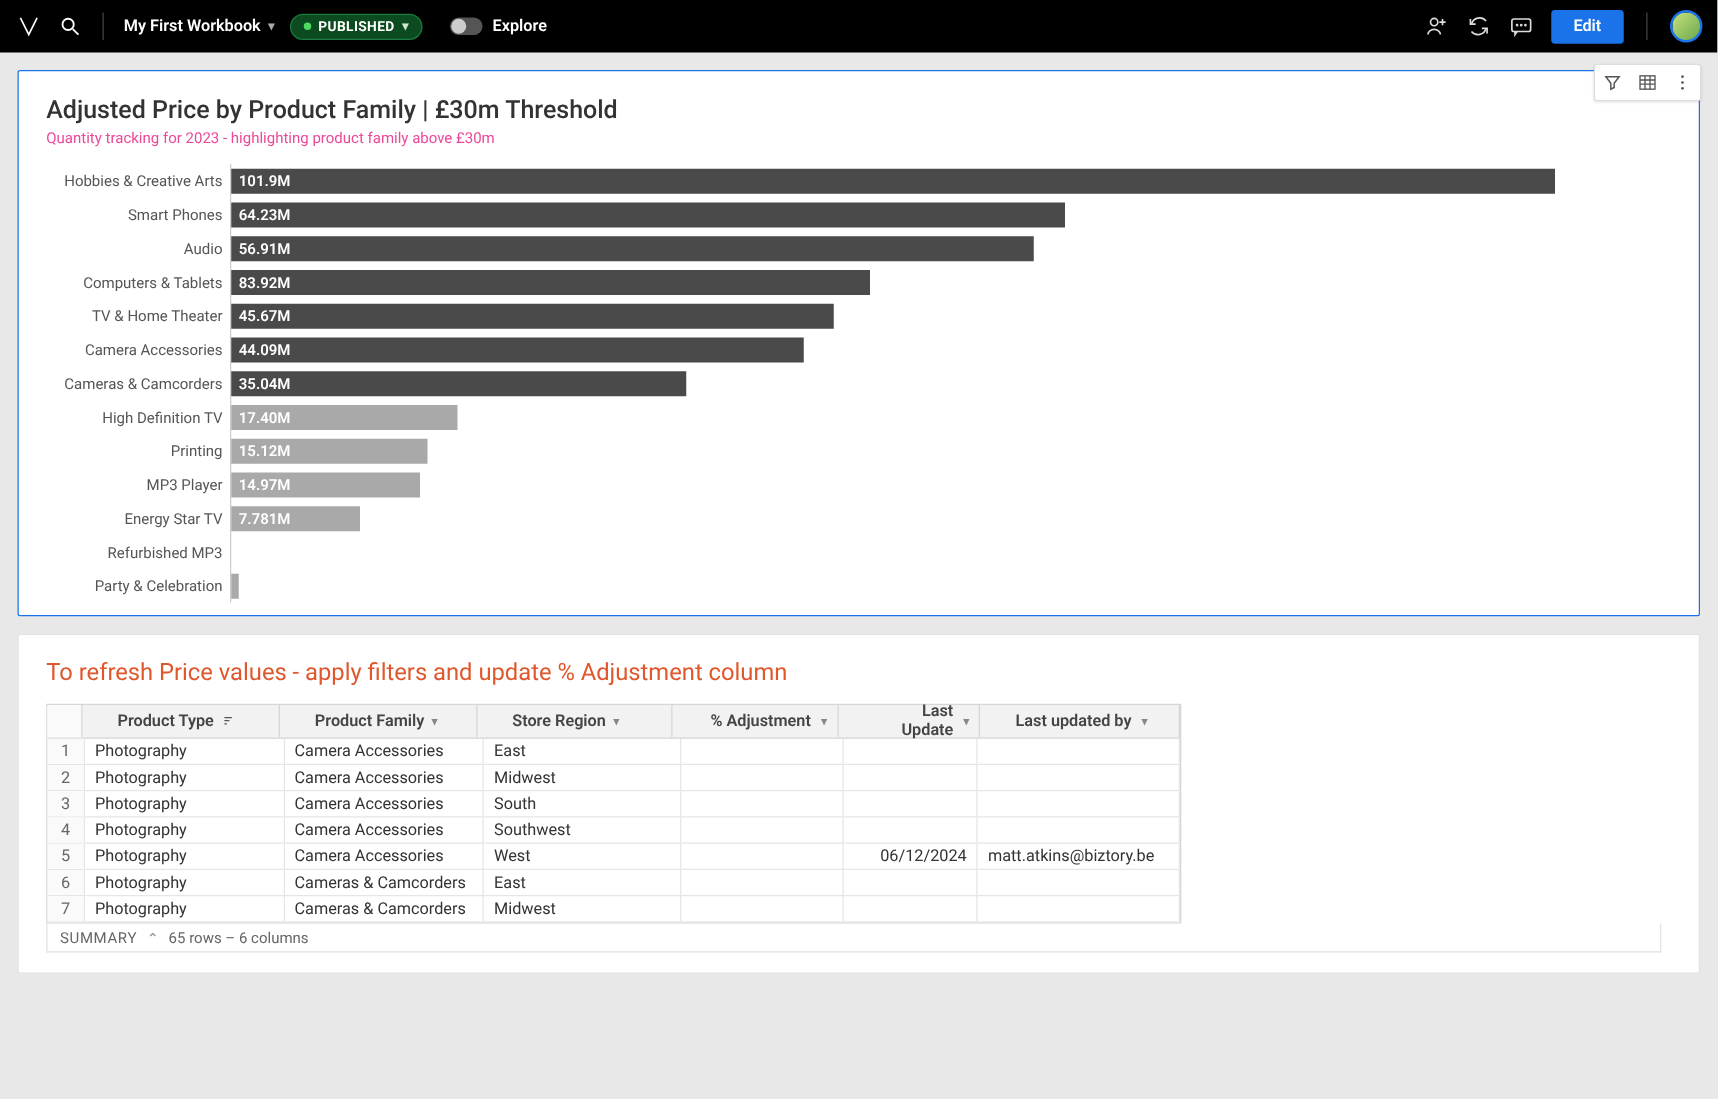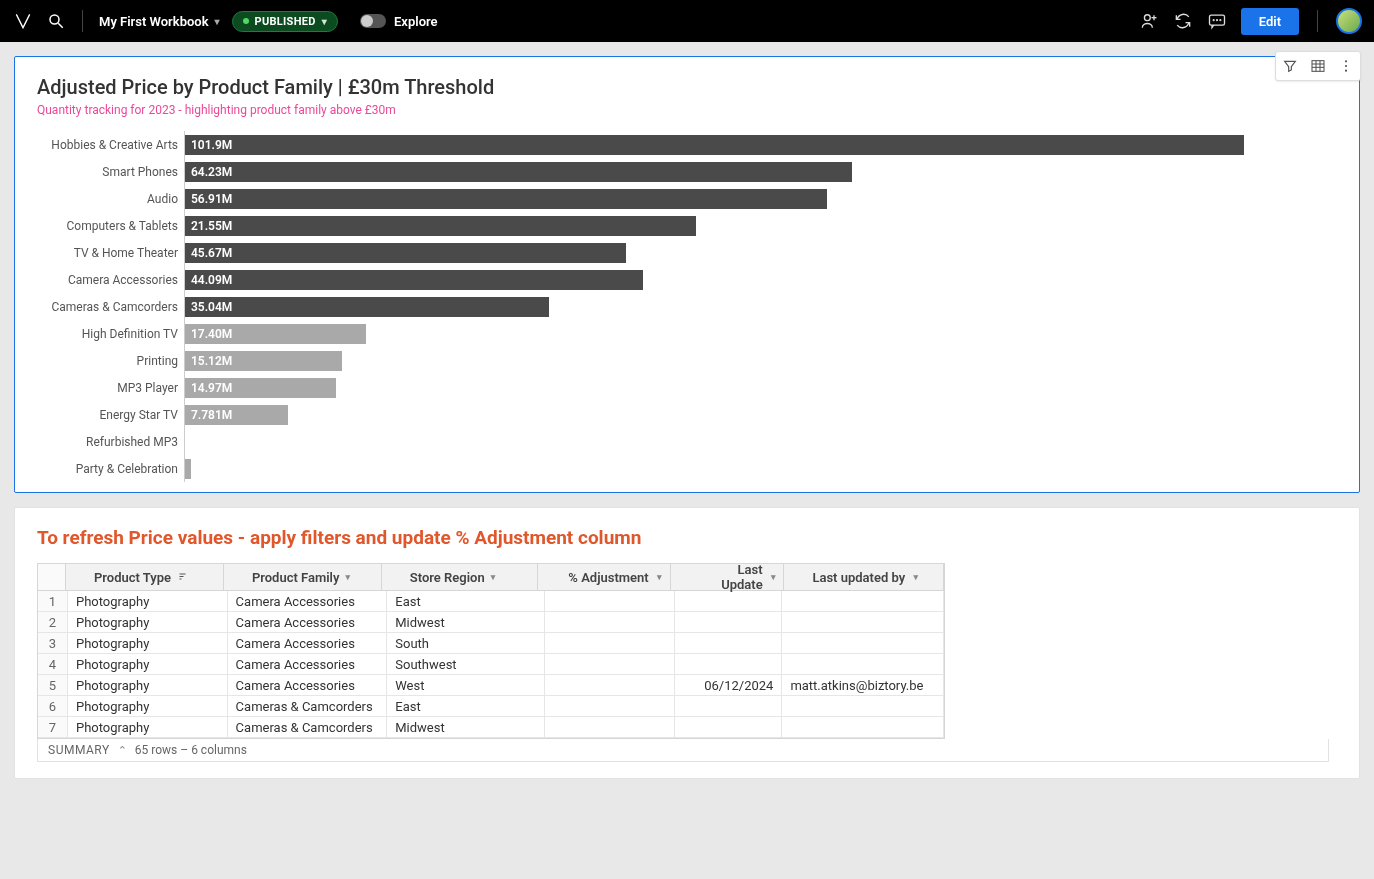--- a/index.html
+++ b/index.html
@@ -239,7 +239,7 @@
         <div class="bar-row">
           <div class="bar-label">Computers &amp; Tablets</div>
           <div class="bar-track">
-            <div class="bar dark" style="width: 511.086px;">21.55M</div>
+            <div class="bar dark" style="width: 511.086px;">83.92M</div>
           </div>
         </div>
         <div class="bar-row">

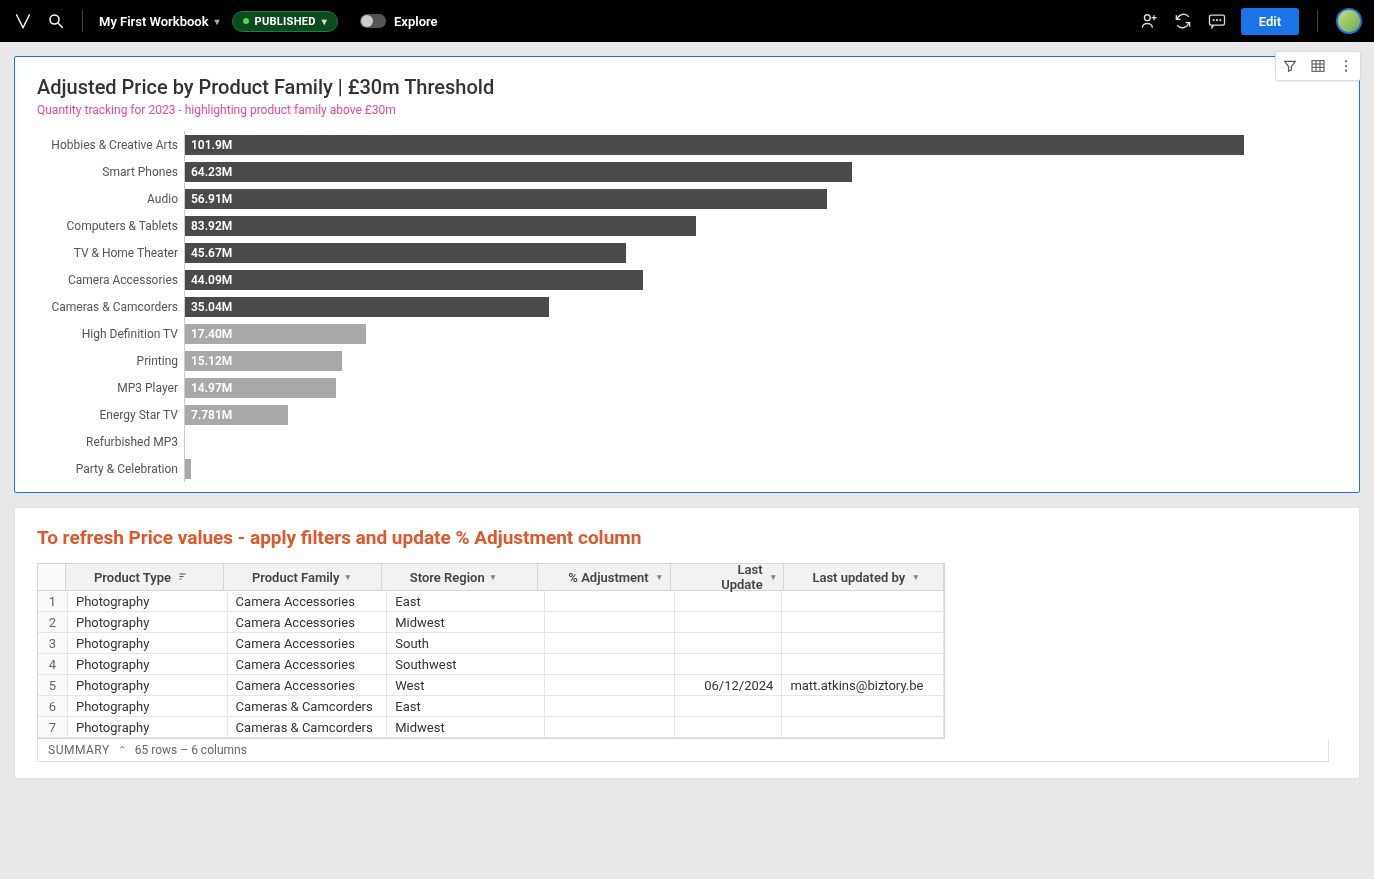--- a/index.html
+++ b/index.html
@@ -245,7 +245,7 @@
         <div class="bar-row">
           <div class="bar-label">TV &amp; Home Theater</div>
           <div class="bar-track">
-            <div class="bar dark" style="width: 441px;">45.67M</div>
+            <div class="bar dark" style="width: 482px;">45.67M</div>
           </div>
         </div>
         <div class="bar-row">

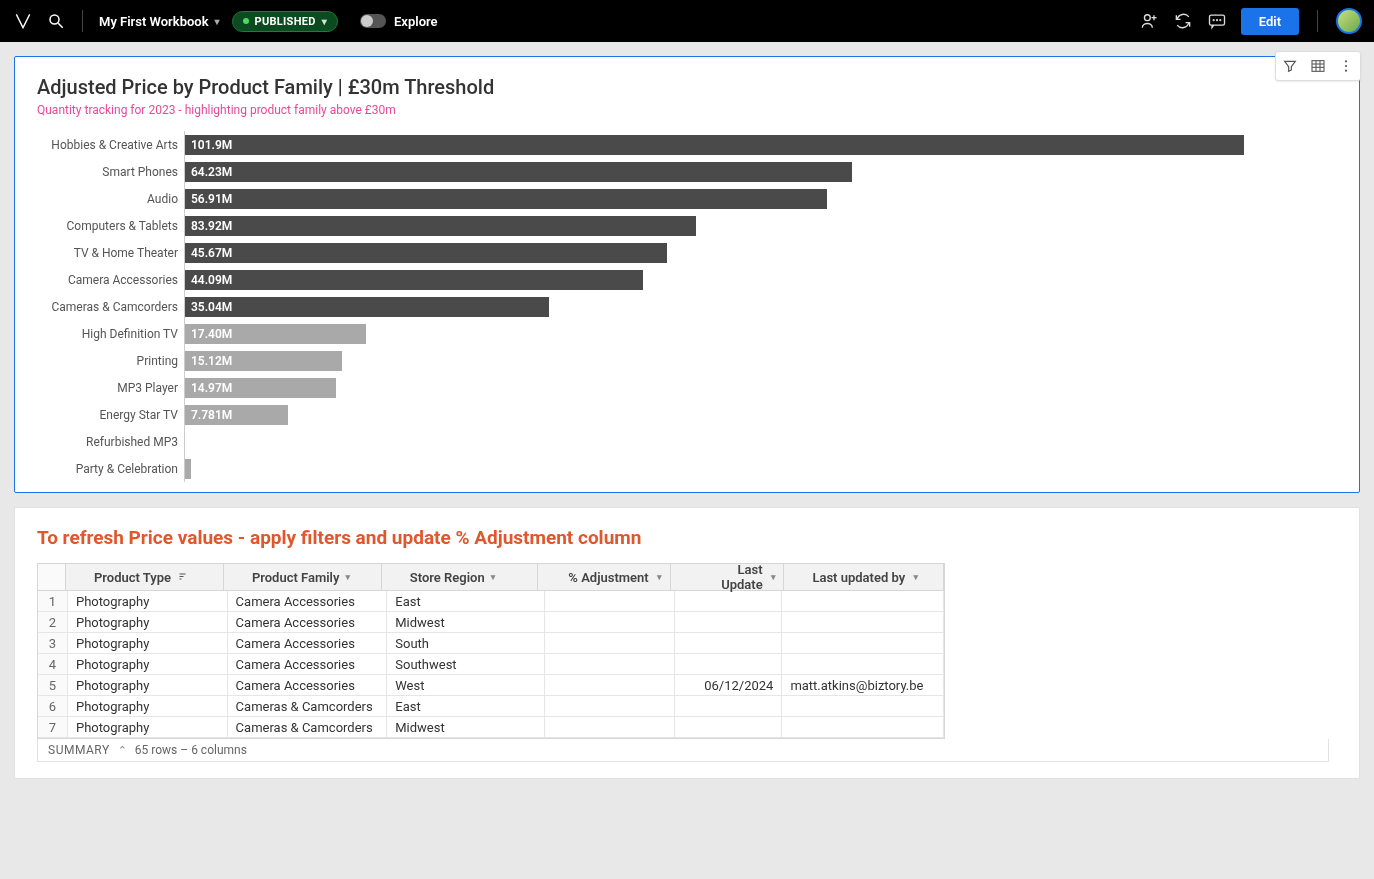--- a/index.html
+++ b/index.html
@@ -91,7 +91,7 @@
 
   
   .table-panel { padding: 18px 22px 0 22px; border:1px solid #e2e2e2; }
-  .table-instruction { color:#e0572c; font-size:19px; font-weight:700; margin-bottom: 14px; }
+  .table-instruction { color:#e0572c; font-size:19px; font-weight:400; margin-bottom: 14px; }
   .grid { border:1px solid #d6d6d6; font-size:13px; color:#333; width: 908px; }
   .grid-header { display:flex; background:#f2f2f2; border-bottom:1px solid #d6d6d6;gap:20px; }
   .grid-header .cell { border-right:1px solid #d6d6d6; padding:4px 8px; display:flex; align-items:center; font-weight:600; color:#444; gap:6px; height:26px; }

